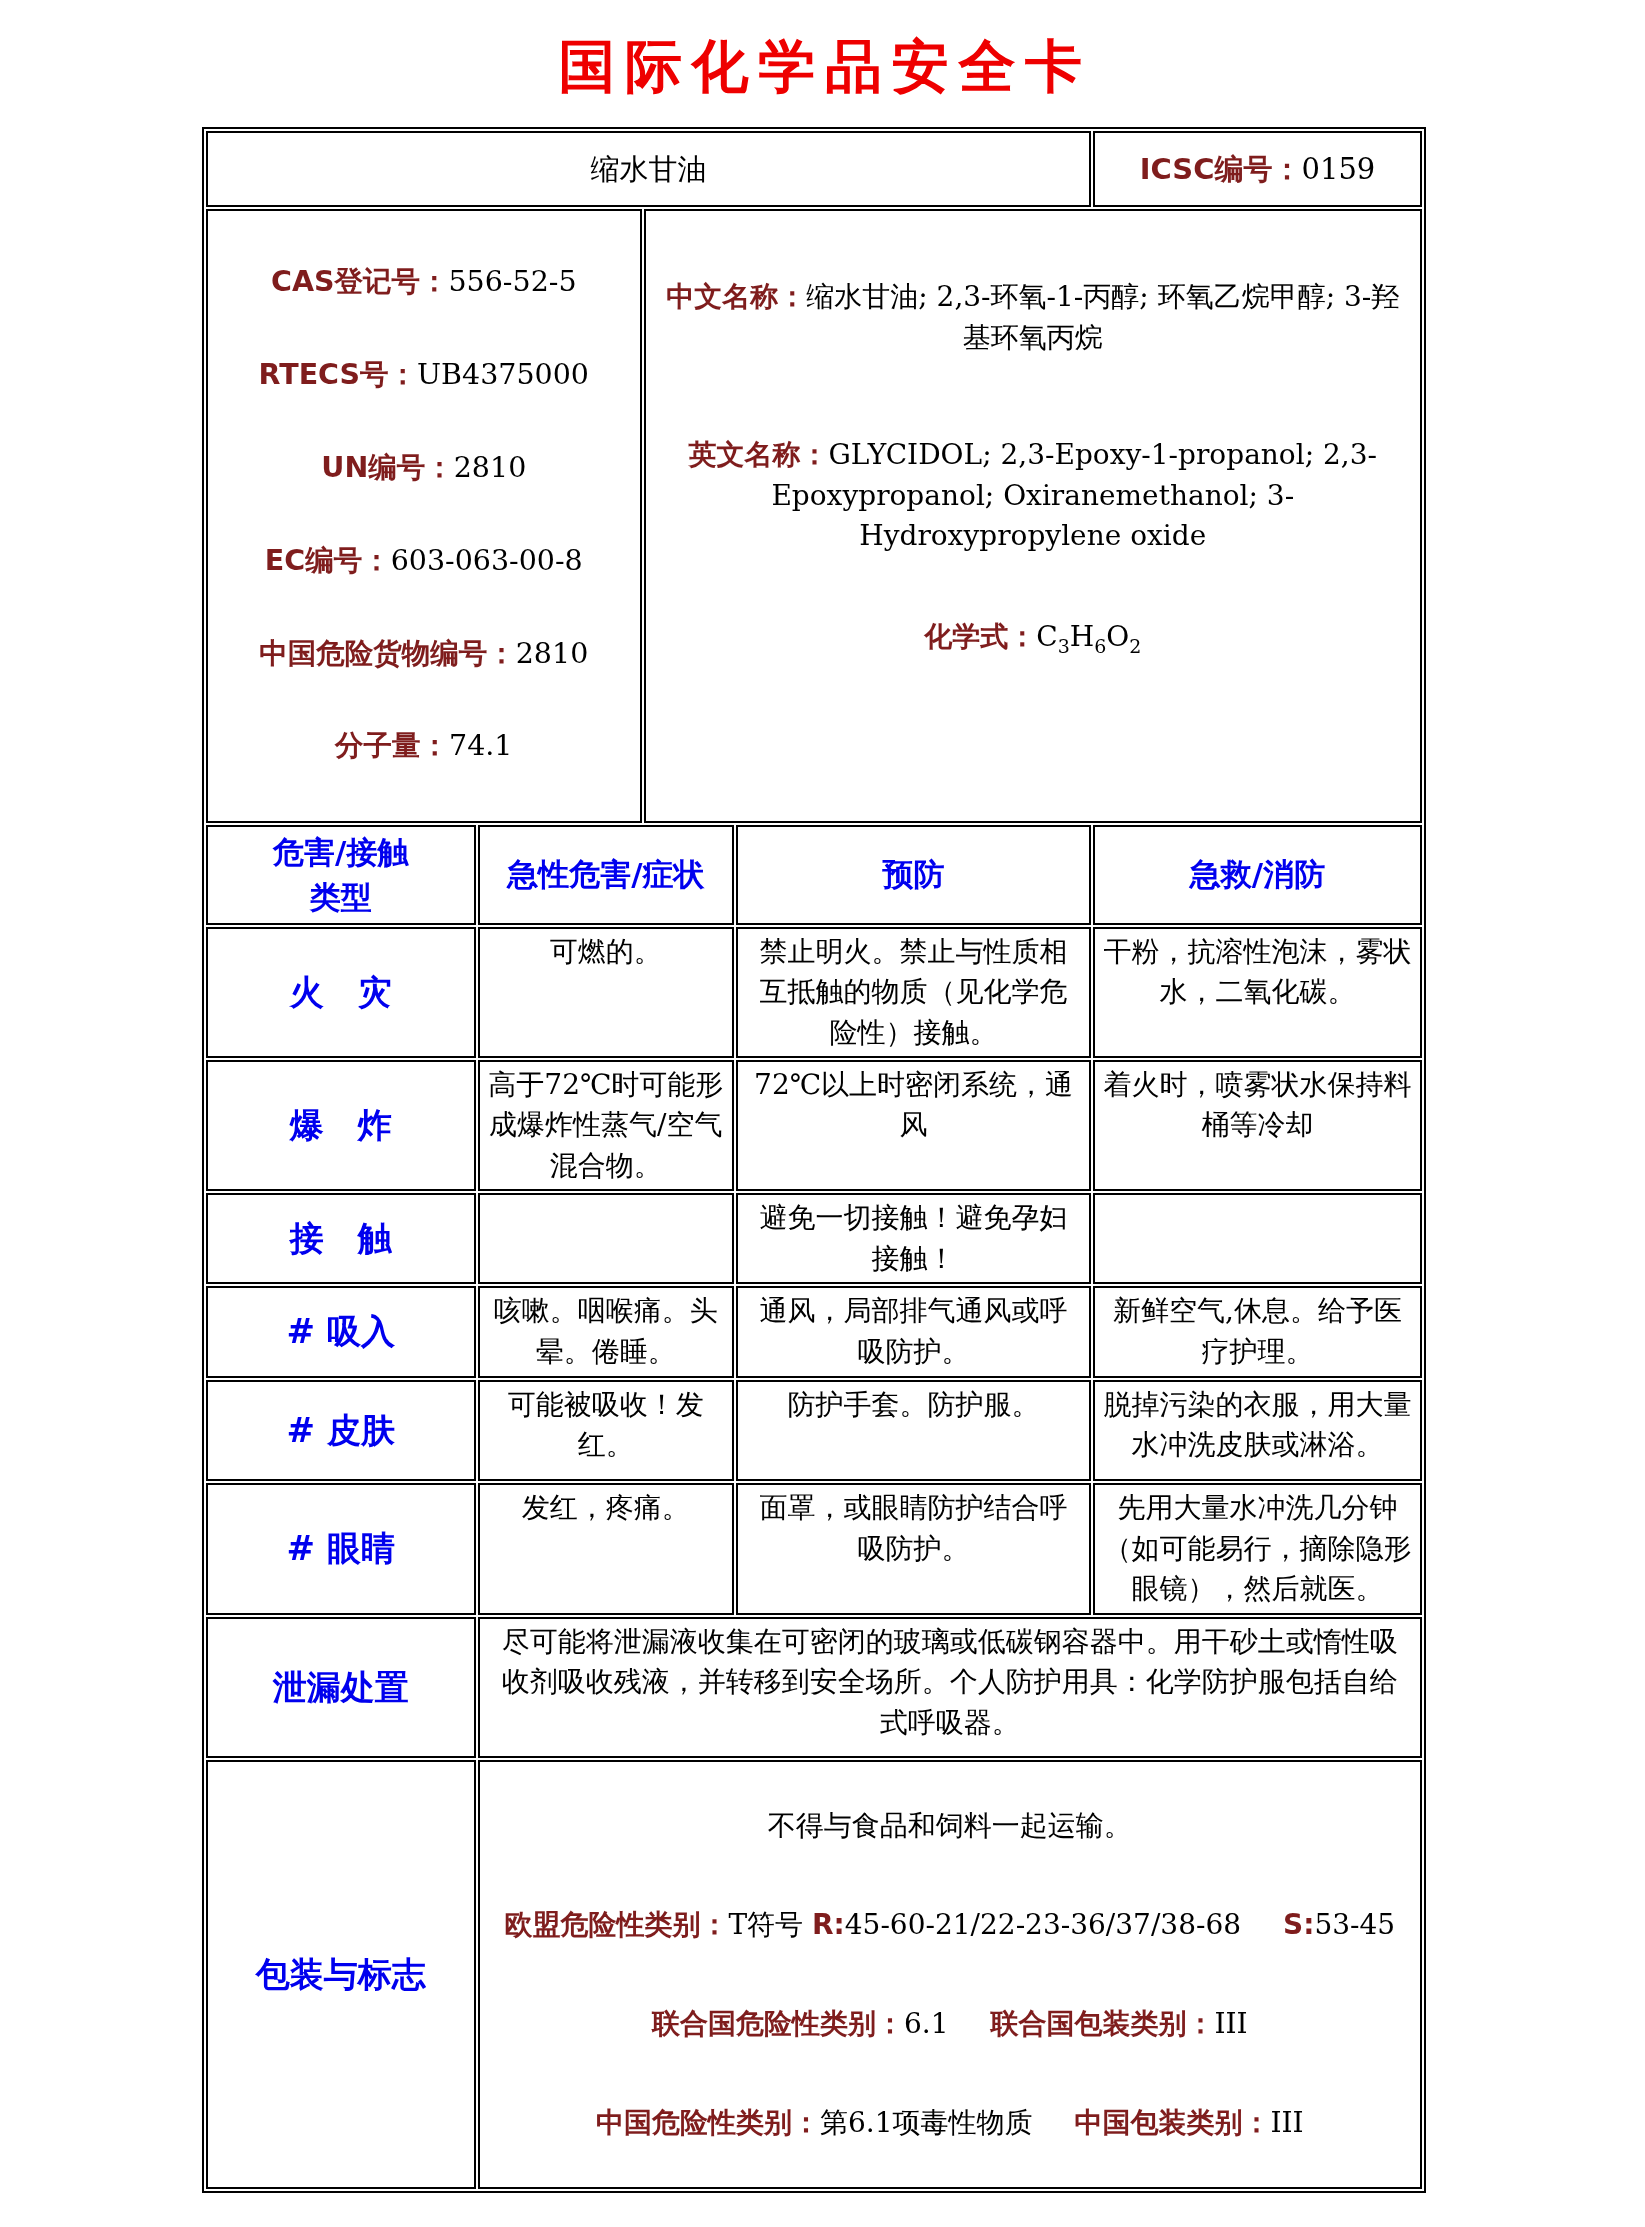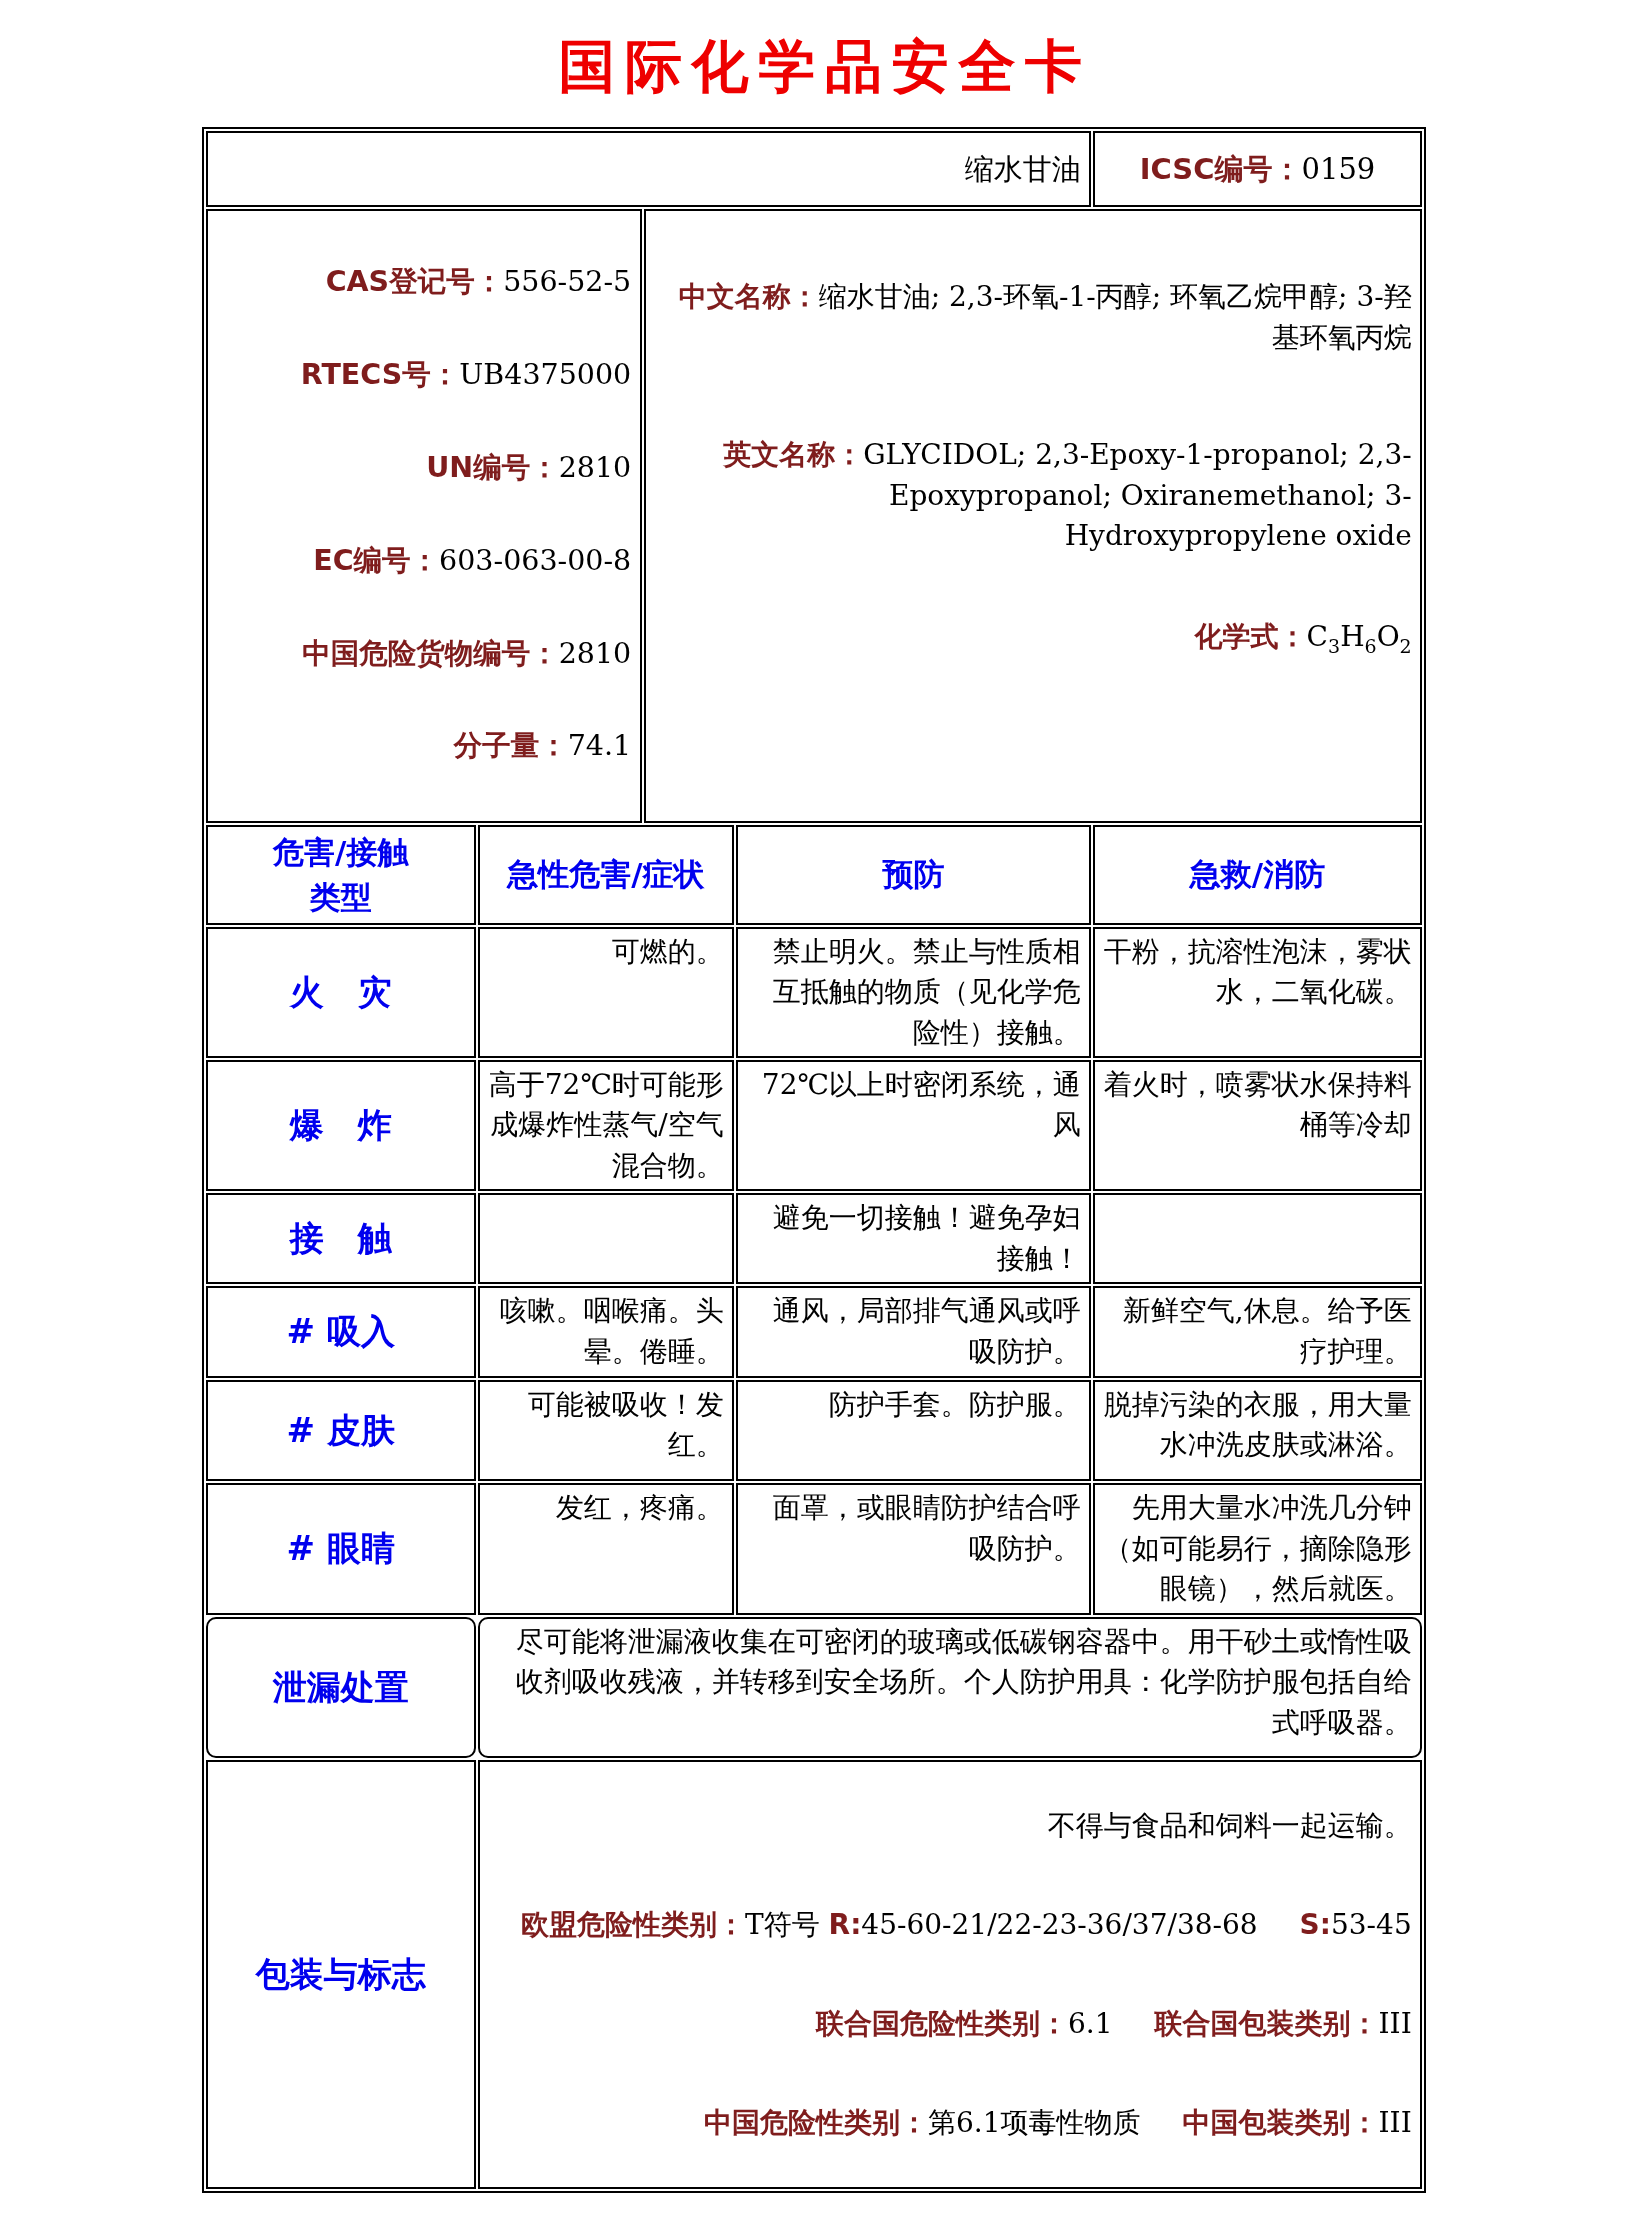--- a/index.html
+++ b/index.html
@@ -21,7 +21,7 @@
   td,th{
     border:2.1px solid #000;padding:2.8px 8.3px;vertical-align:top;
     font-size:28px;line-height:1.45;white-space:pre-line;overflow:hidden;
-    font-weight:normal;text-align:right;
+    font-weight:normal;text-align:center;
   }
   .blabel{
     color:#7f1d1d;font-weight:bold;

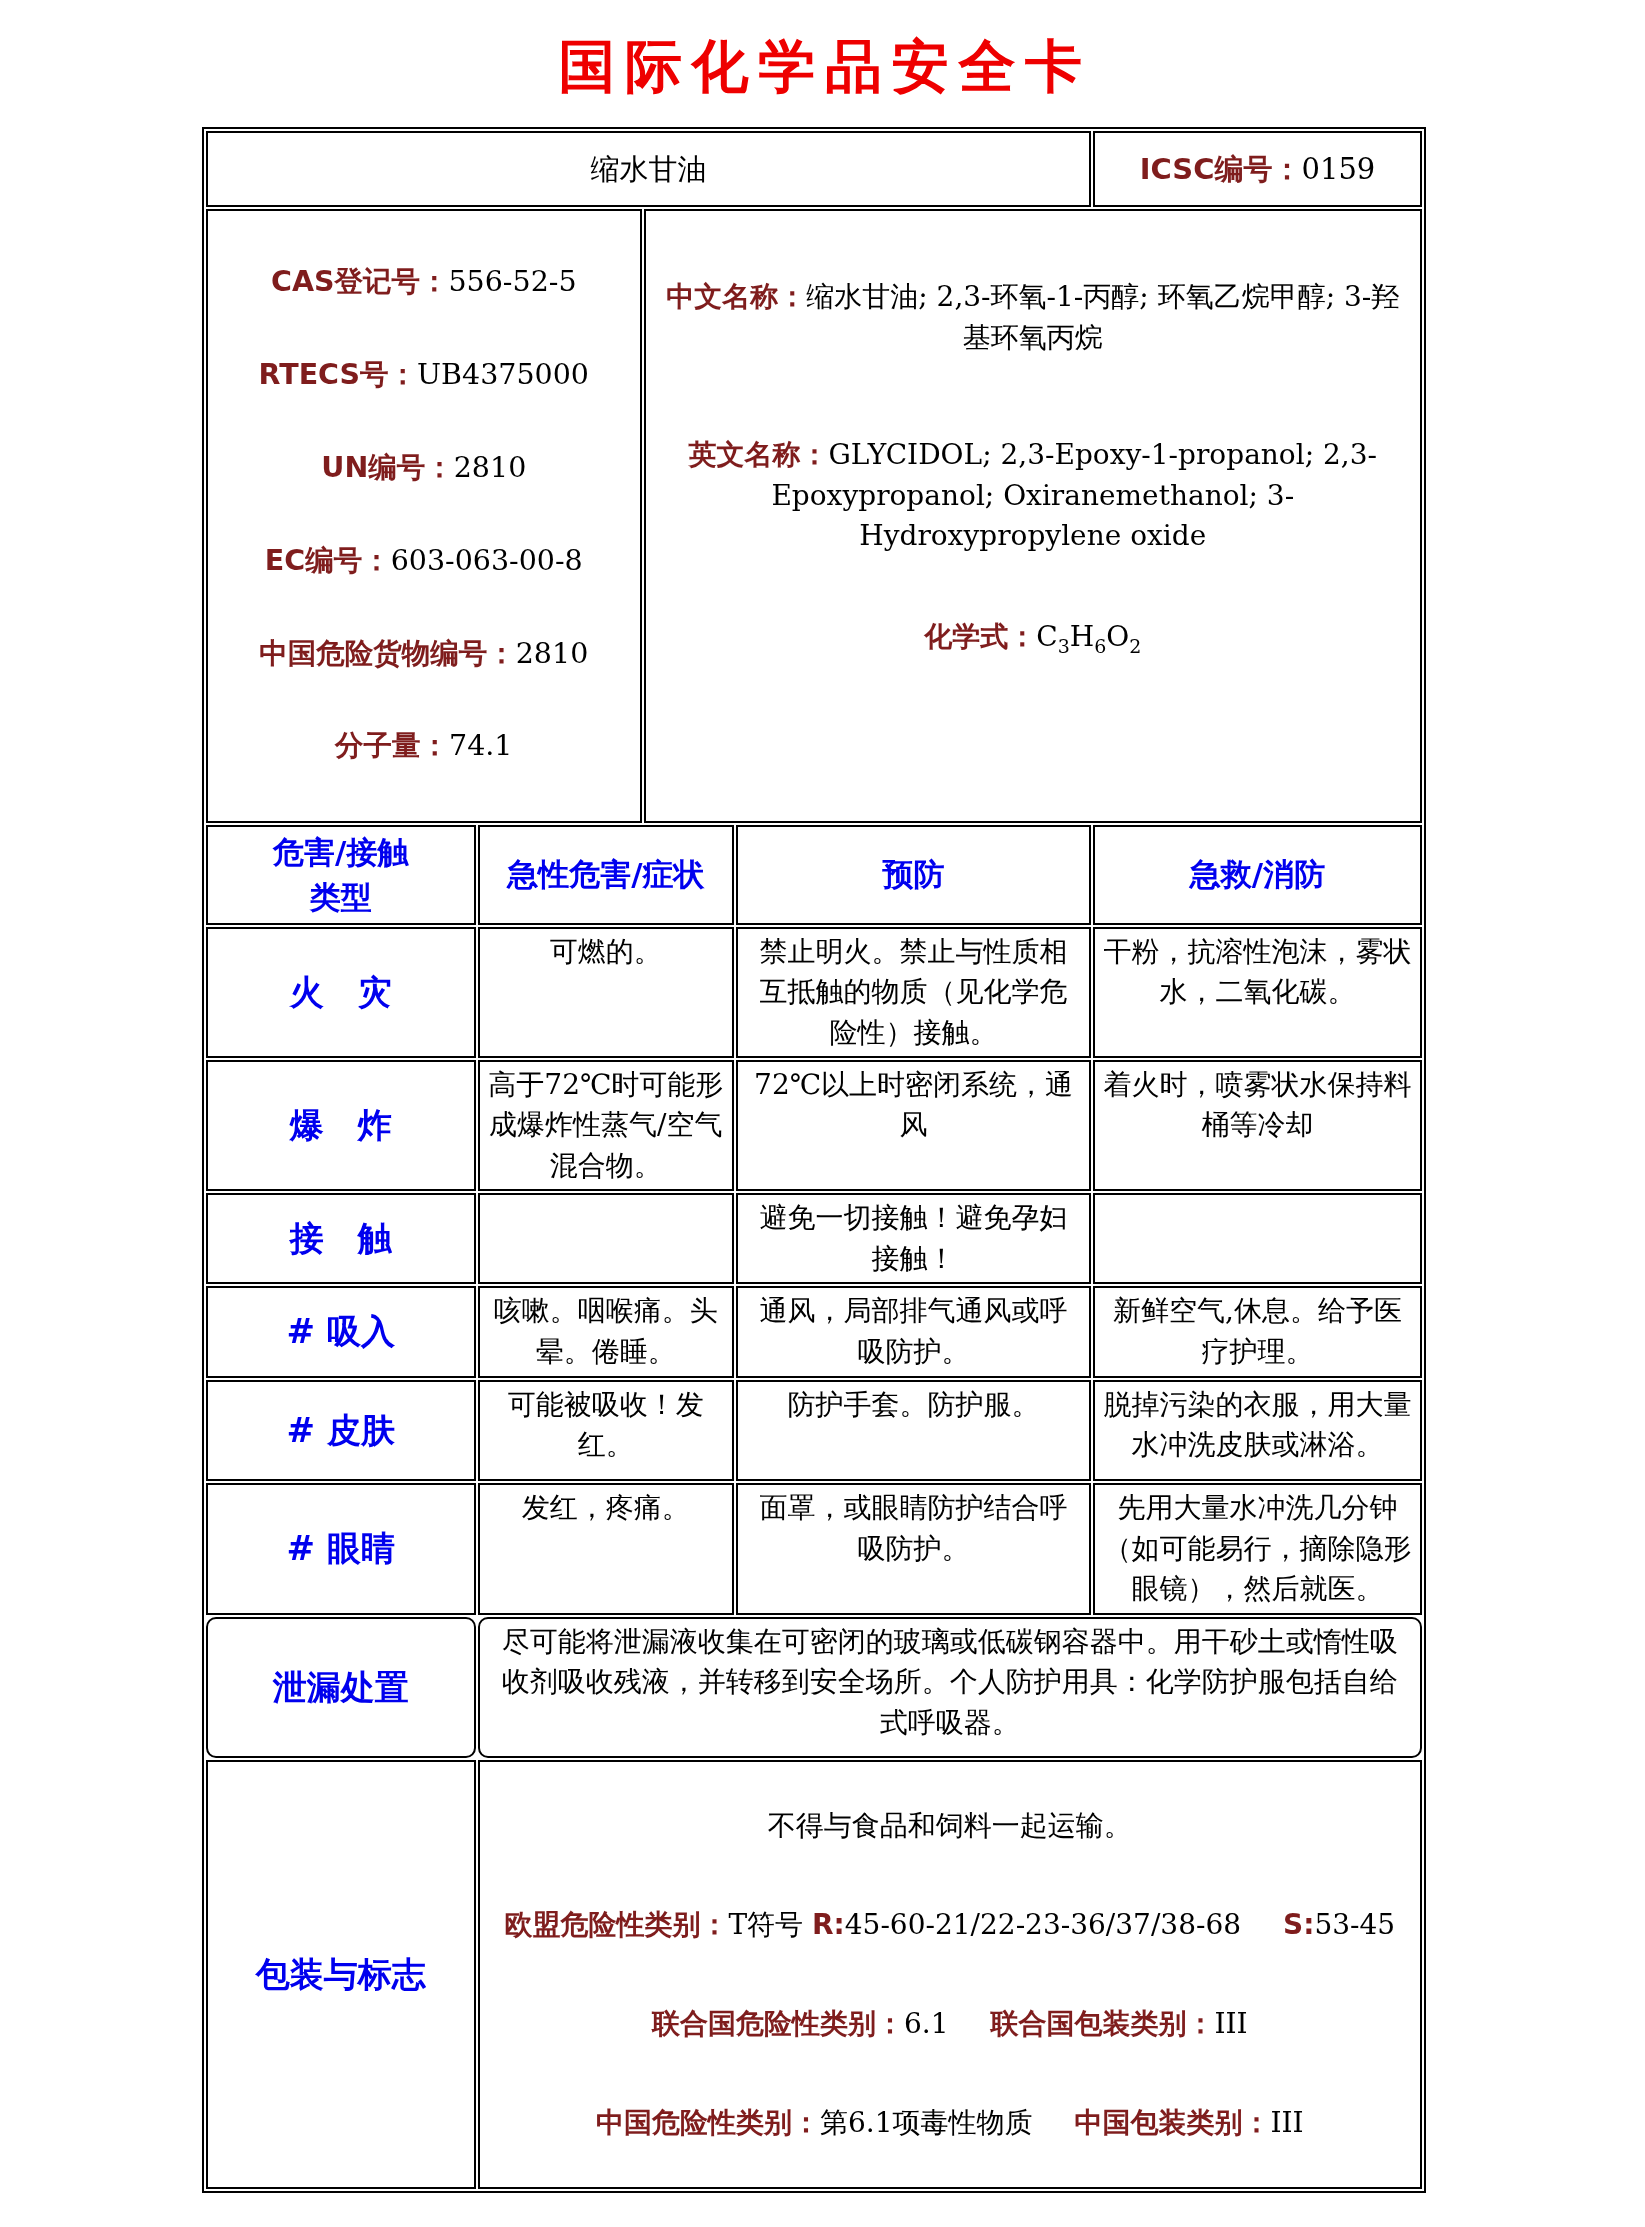--- a/index.html
+++ b/index.html
@@ -39,7 +39,7 @@
   tr.r-skin td{height:92px;}
   tr.r-eye td{height:111px;}
   tr.r-ingest td{height:82px;}
-  tr.r-spill td{height:132px;border-radius:10px;}
+  tr.r-spill td{height:132px;}
   tr.r-pack td{height:193px;}
   
   .name-cell{vertical-align:middle;font-size:29px;}

